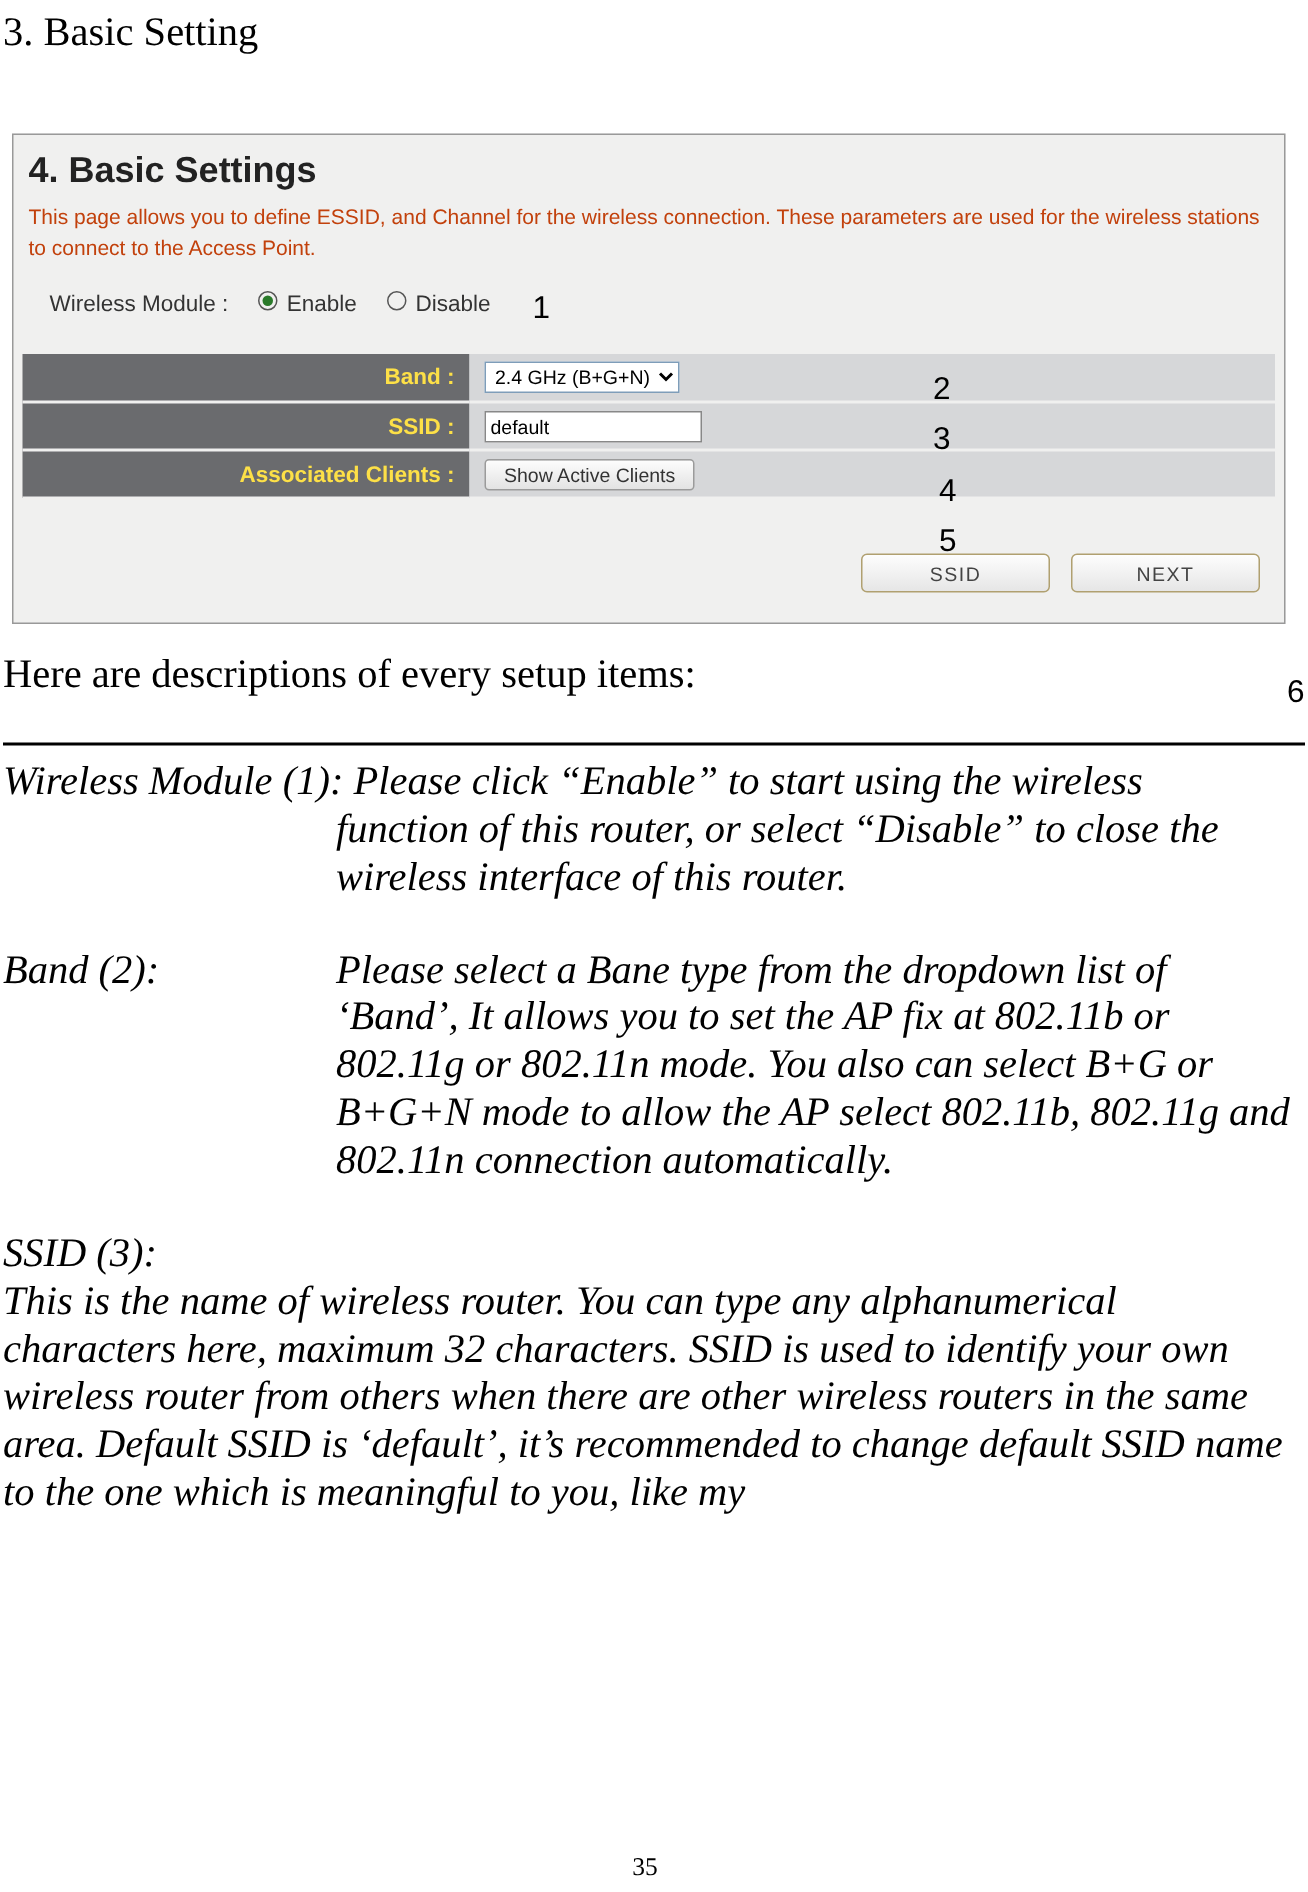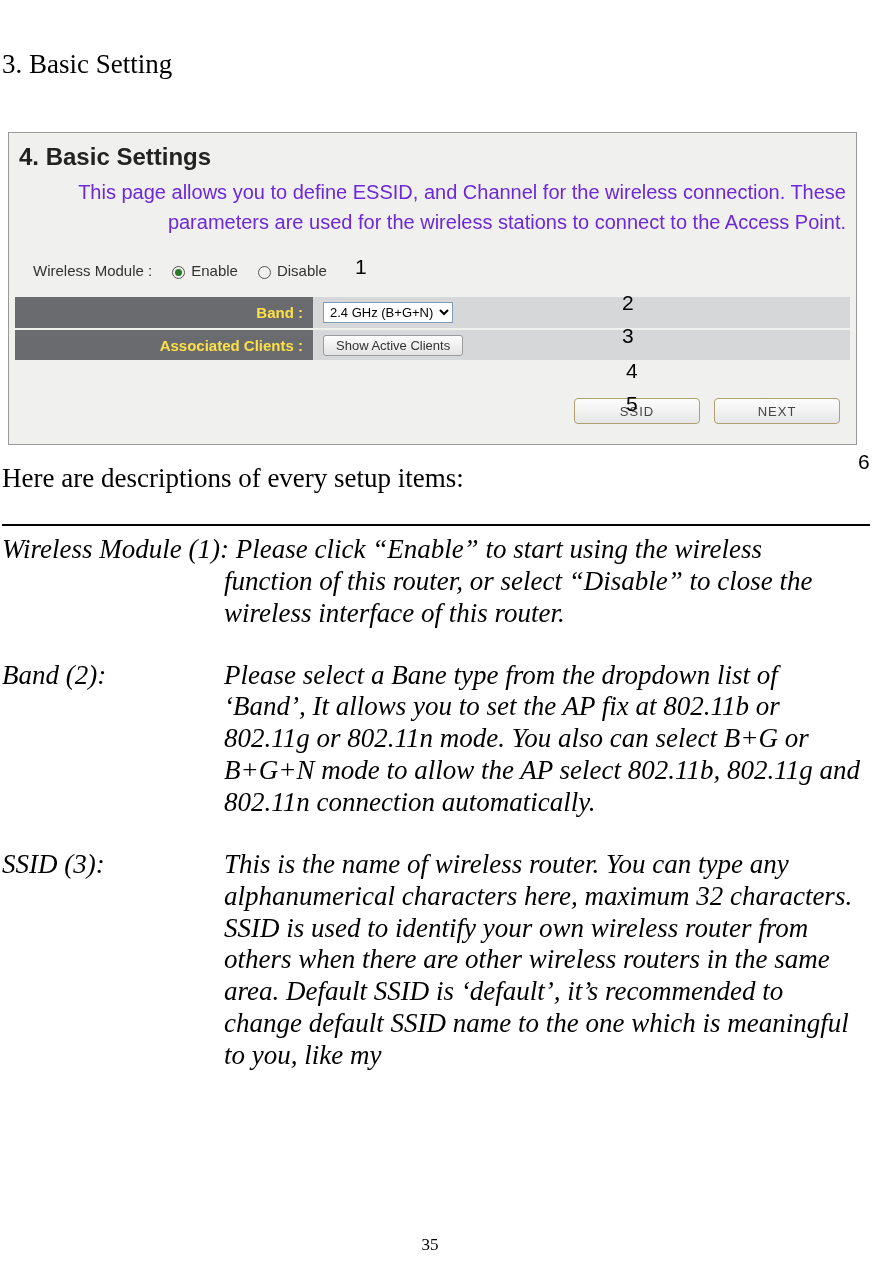--- a/index.html
+++ b/index.html
@@ -14,7 +14,6 @@
     .page-heading {
       font-size: 27px;
       padding: 6px 0 0 2px;
-      margin-top: 43px;
     }
     .screenshot {
       border: 1px solid #999;

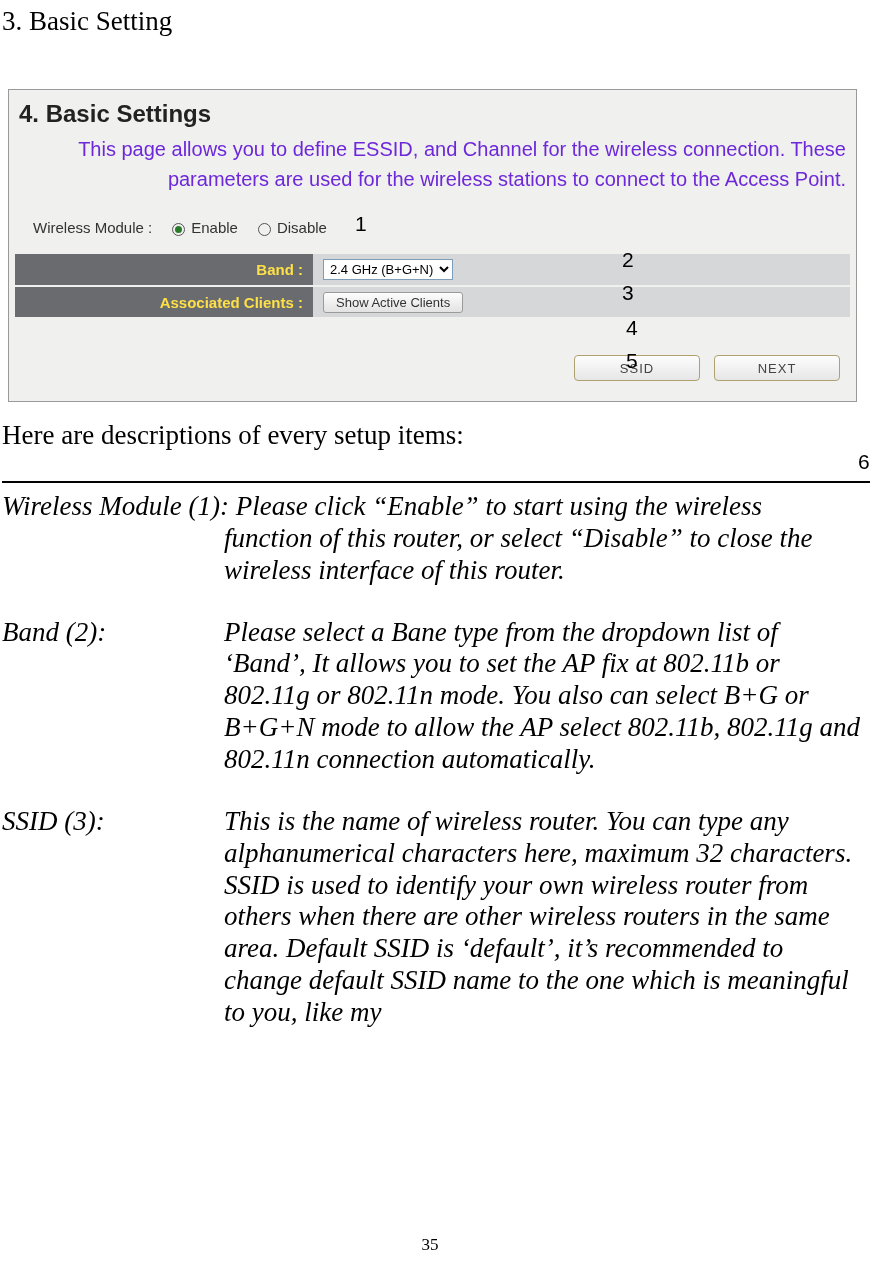--- a/index.html
+++ b/index.html
@@ -31,11 +31,10 @@
       padding: 0 0 6px 4px;
     }
     .ss-desc {
-      font-size: 20px;
-      color: #6d28d9;
+      font-size: 14px;
+      color: #c2410c;
       line-height: 1.5;
       padding: 0 4px 14px 4px;
-      text-align: right;
     }
     .ss-wm-row {
       font-size: 15px;

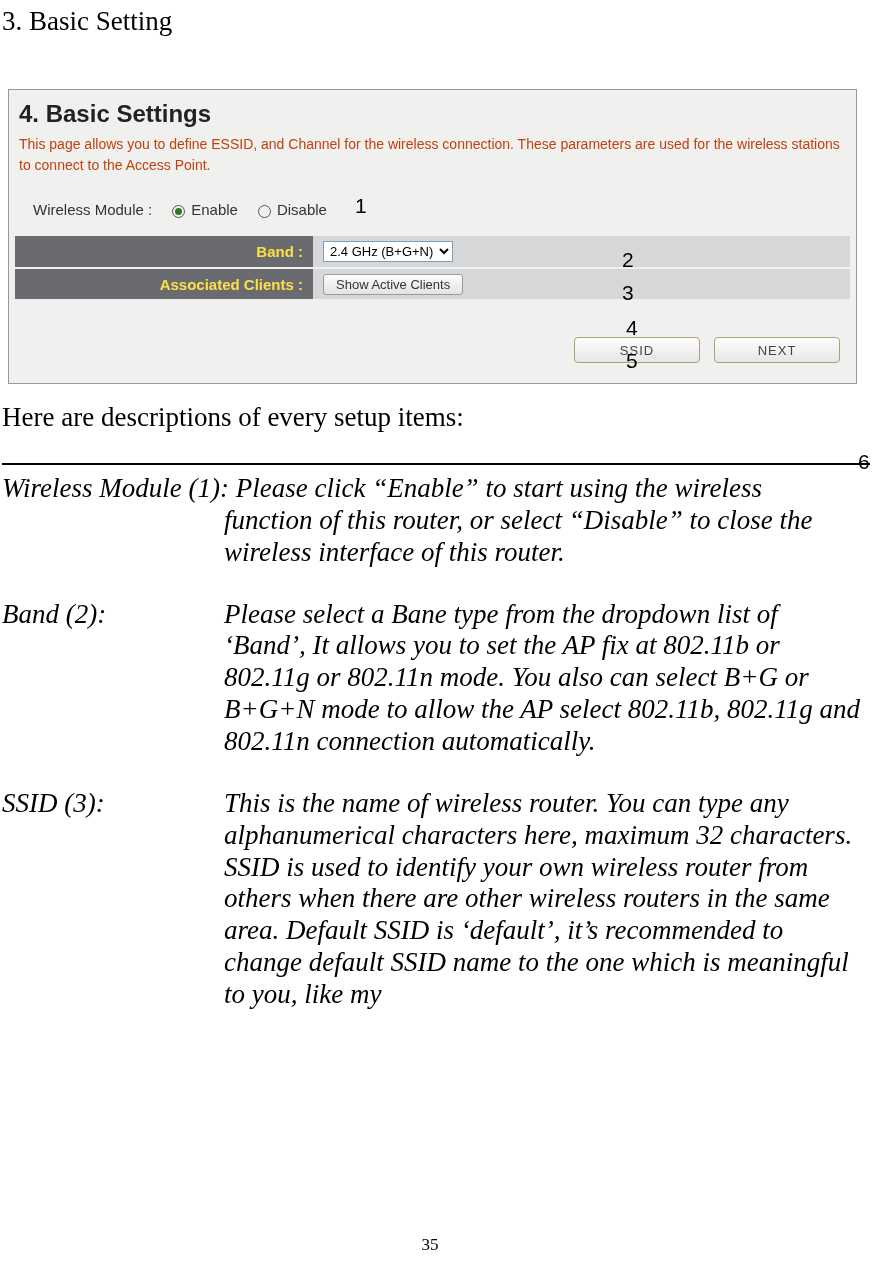--- a/index.html
+++ b/index.html
@@ -41,7 +41,7 @@
       color: #333;
       padding: 4px 0 18px 18px;
       display: flex;
-      align-items: flex-end;
+      align-items: flex-start;
       gap: 6px;
     }
     .radio-dot {

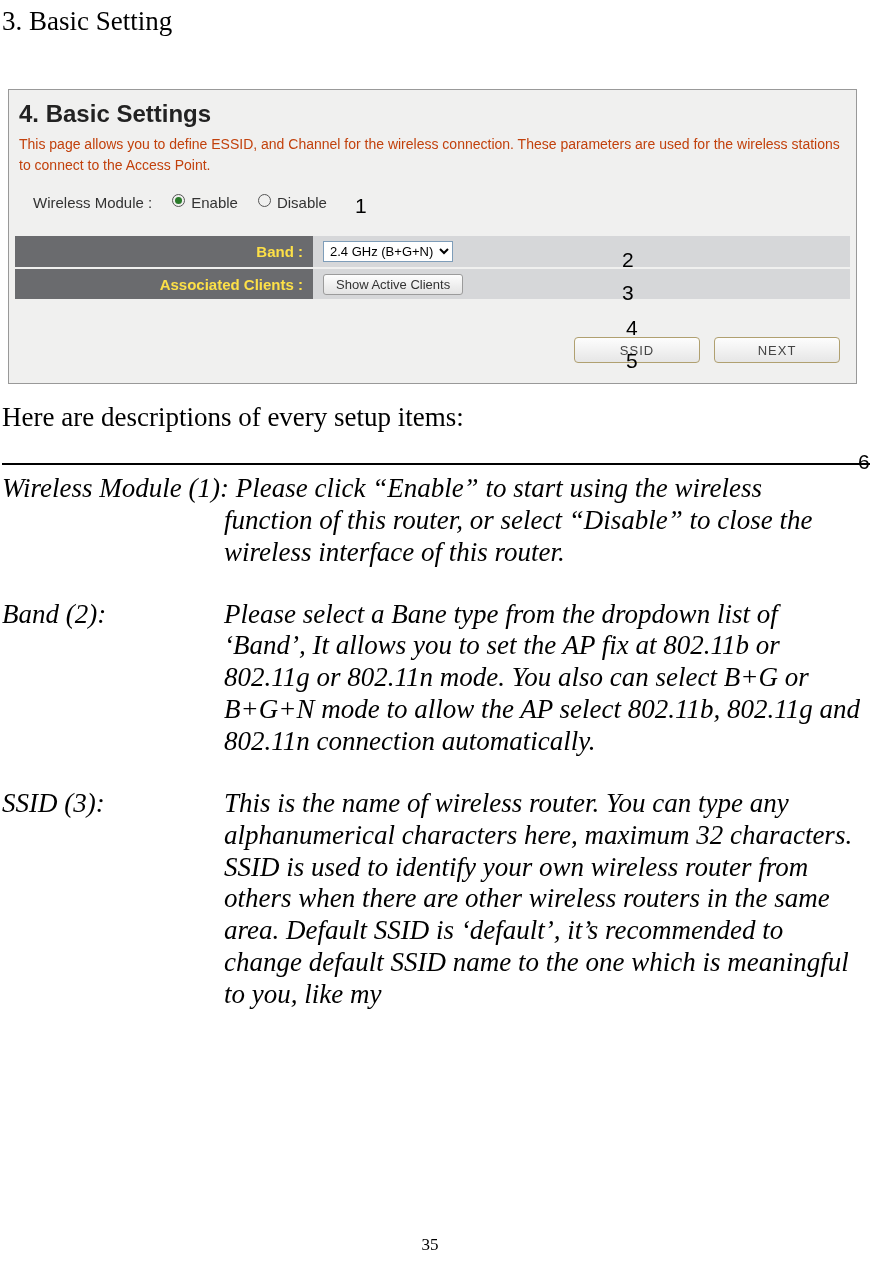--- a/index.html
+++ b/index.html
@@ -195,6 +195,12 @@
       </td>
     </tr>
     <tr>
+      <td class="label-cell">SSID :</td>
+      <td class="input-cell">
+        <input class="txt" value="default" style="">
+      </td>
+    </tr>
+    <tr>
       <td class="label-cell">Associated Clients :</td>
       <td class="input-cell">
         <button class="btn">Show Active Clients</button>

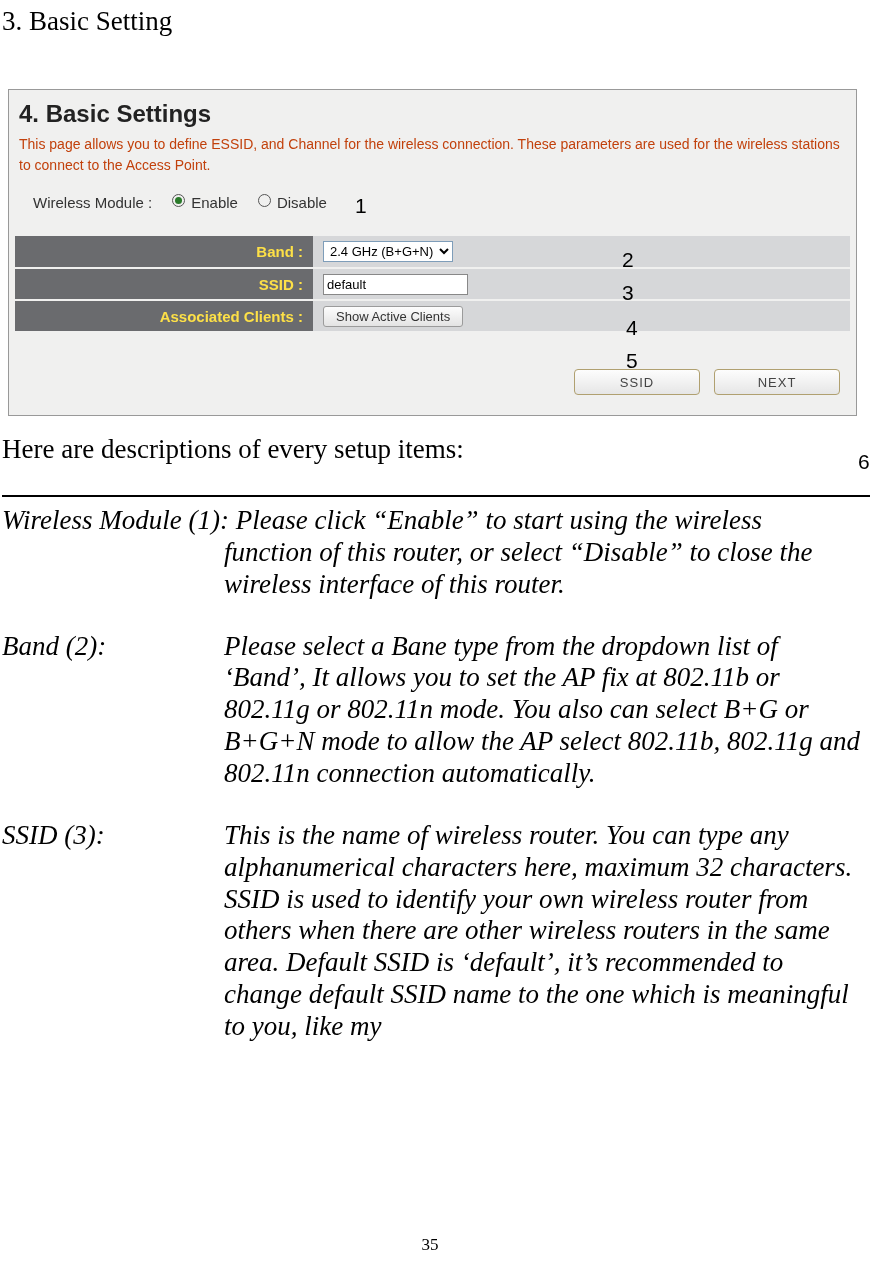--- a/index.html
+++ b/index.html
@@ -236,7 +236,7 @@
     <div class="desc-text"> Please select a Bane type from the dropdown list of ‘Band’, It allows you to set the AP fix at 802.11b or 802.11g or 802.11n mode. You also can select B+G or B+G+N mode to allow the AP select 802.11b, 802.11g and 802.11n connection automatically.</div>
   </div>
 
-  <div class="desc-row" style="margin-bottom:0;">
+  <div class="desc-row" style="margin-bottom:0;flex-direction:column;">
     <div class="desc-label">SSID (3):</div>
     <div class="desc-text">This is the name of wireless router. You can type any alphanumerical characters here, maximum 32 characters. SSID is used to identify your own wireless router from others when there are other wireless routers in the same area. Default SSID is ‘default’, it’s recommended to change default SSID name to the one which is meaningful to you, like my</div>
   </div>

